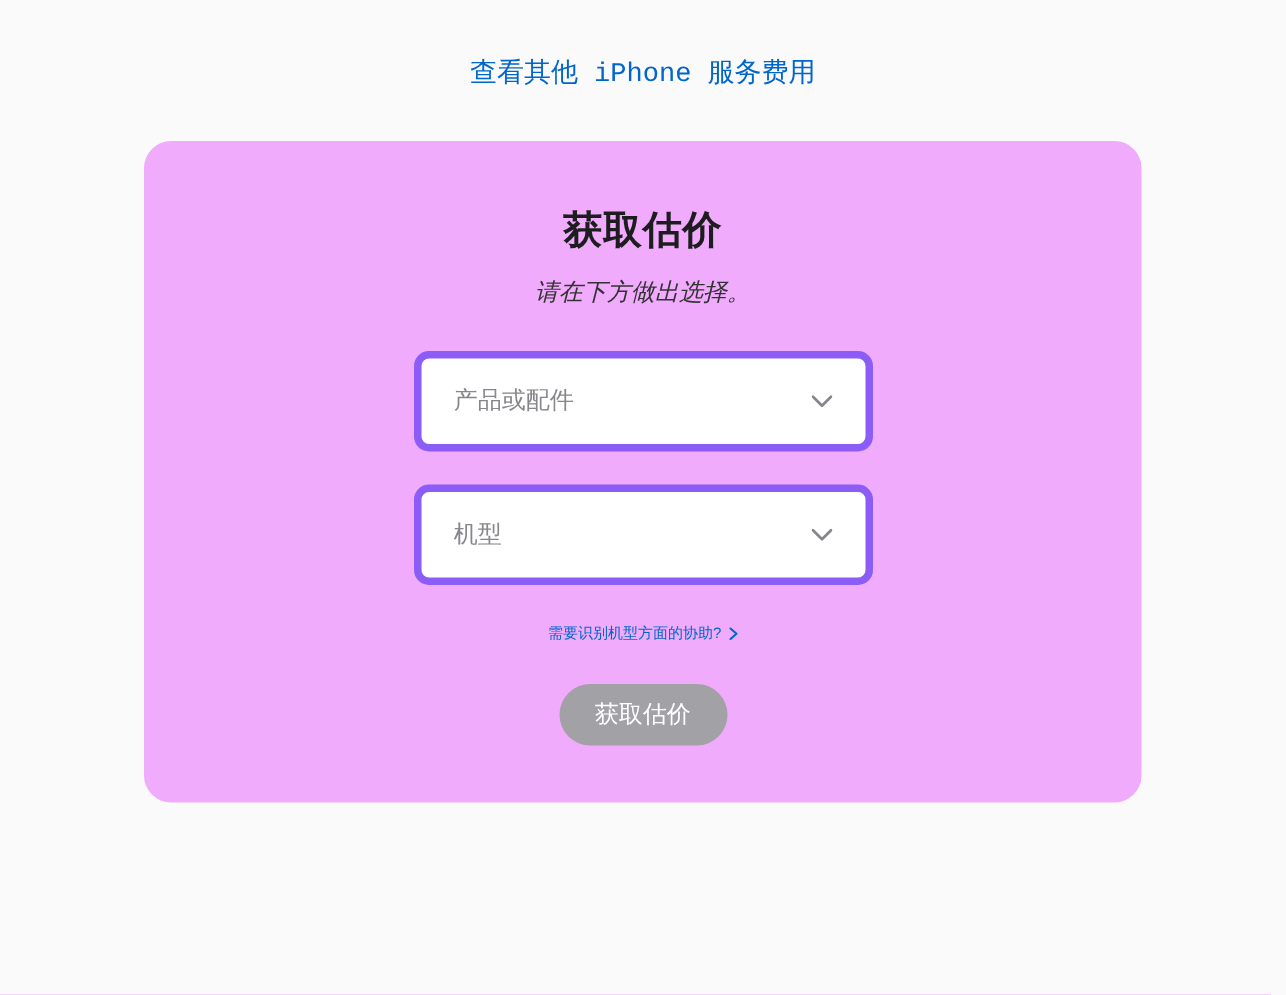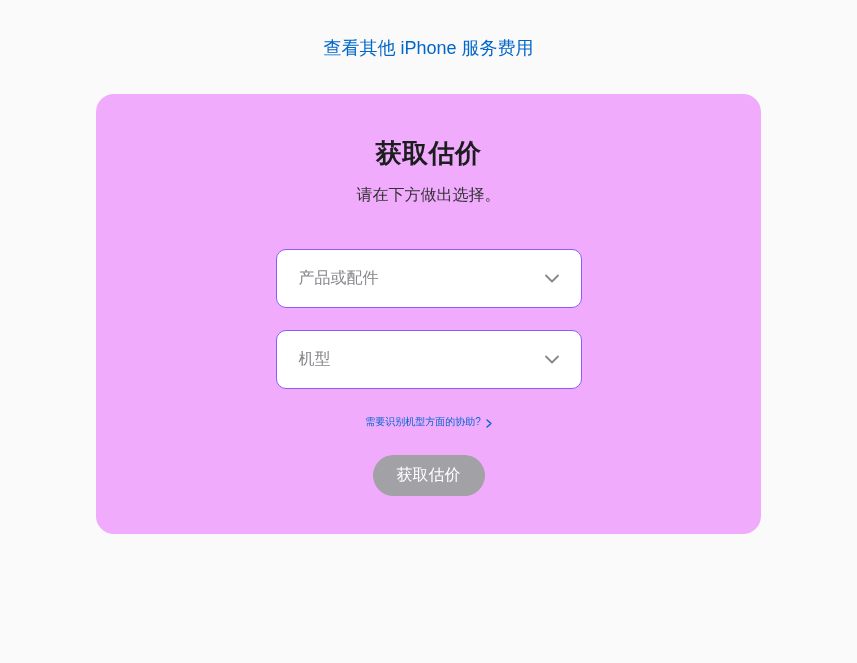--- a/index.html
+++ b/index.html
@@ -15,6 +15,7 @@
     .top-link {
       text-align: center;
       padding: 36px 0 24px;
+      font-family: Liberation Mono, monospace;
     }
     .top-link a {
       color: #0066cc;

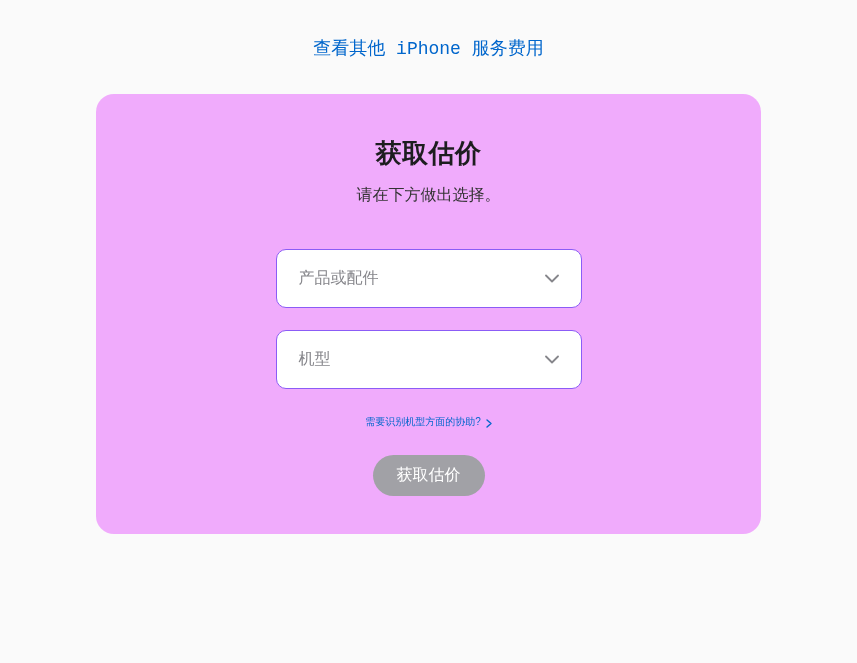--- a/index.html
+++ b/index.html
@@ -40,7 +40,8 @@
     .card-subtitle {
       font-size: 16px;
       color: #333;
-      margin-bottom: 43px;
+      margin-bottom: 28px;
+      font-style: italic;
     }
     .select-box {
       width: 306px;

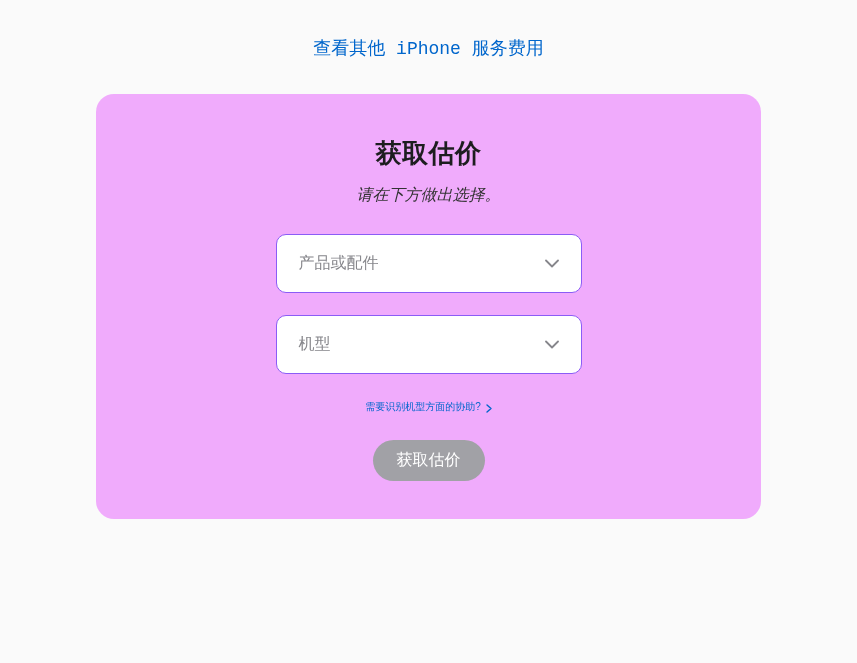--- a/index.html
+++ b/index.html
@@ -47,7 +47,7 @@
       width: 306px;
       margin: 0 auto 22px;
       background: #fff;
-      border: 1px solid #8b5cf6;
+      border: 5px solid #8b5cf6;
       border-radius: 10px;
       padding: 18px 22px;
       display: flex;

